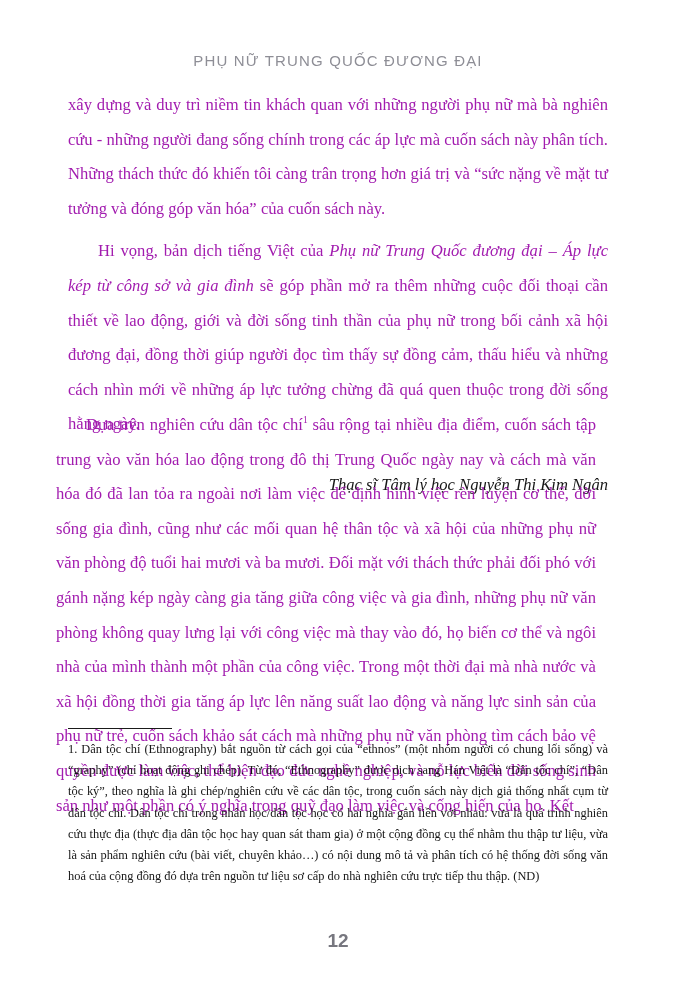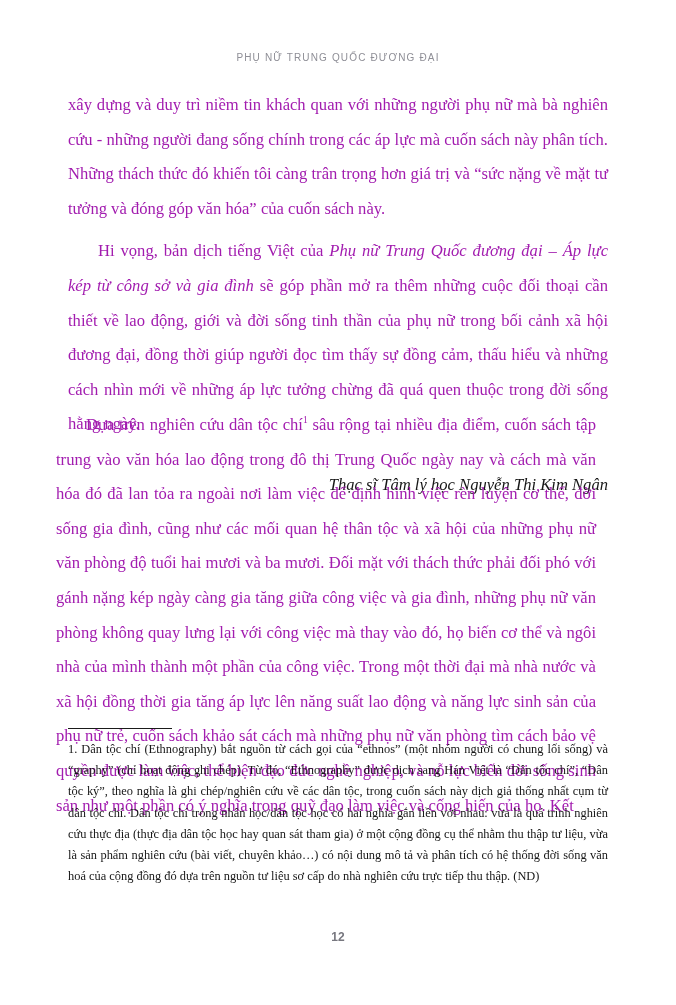--- a/index.html
+++ b/index.html
@@ -32,7 +32,7 @@
     width: 676px;
     text-align: center;
     font-family: "Liberation Sans", "DejaVu Sans", sans-serif;
-    font-size: 10px;
+    font-size: 15px;
     letter-spacing: 1.15px;
     color: #8e8e96;
     white-space: nowrap;

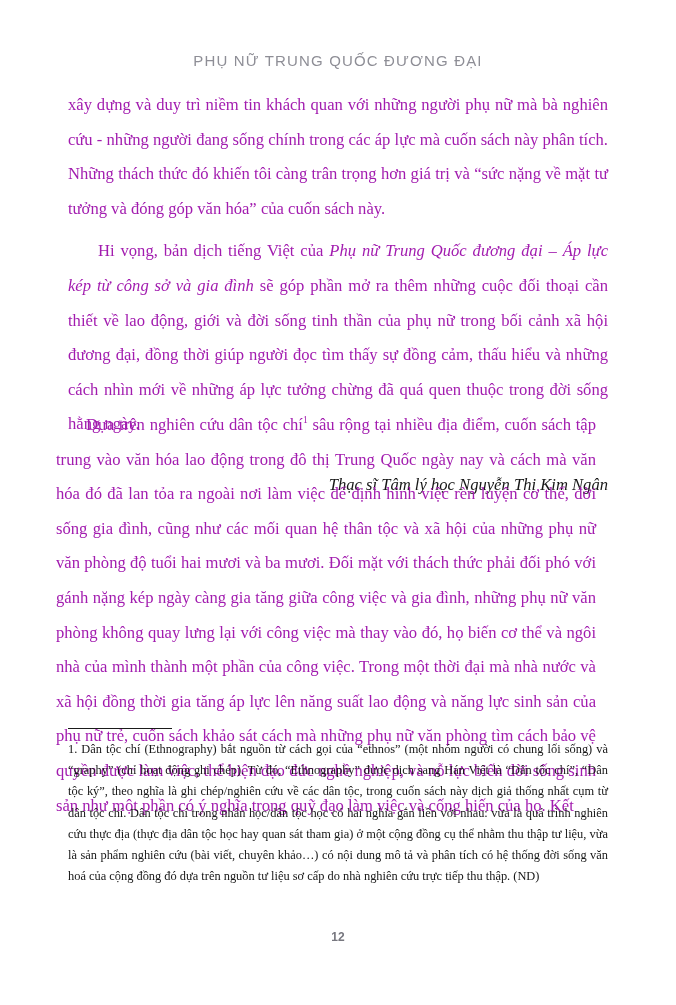--- a/index.html
+++ b/index.html
@@ -125,7 +125,7 @@
     width: 676px;
     text-align: center;
     font-family: "Liberation Sans", "DejaVu Sans", sans-serif;
-    font-size: 12px;
+    font-size: 19px;
     font-weight: bold;
     color: #77777f;
   }

